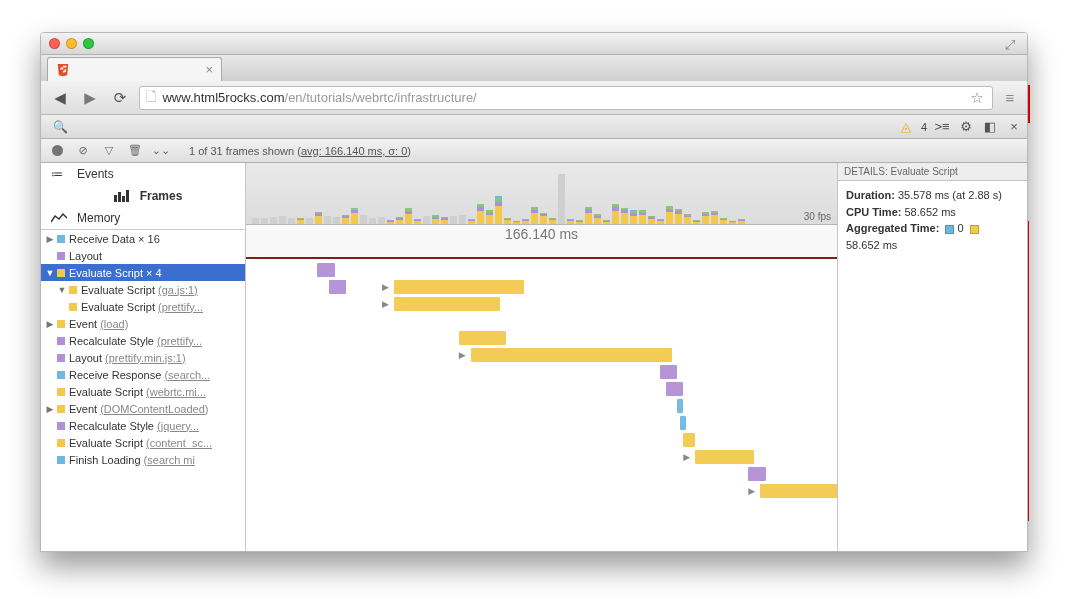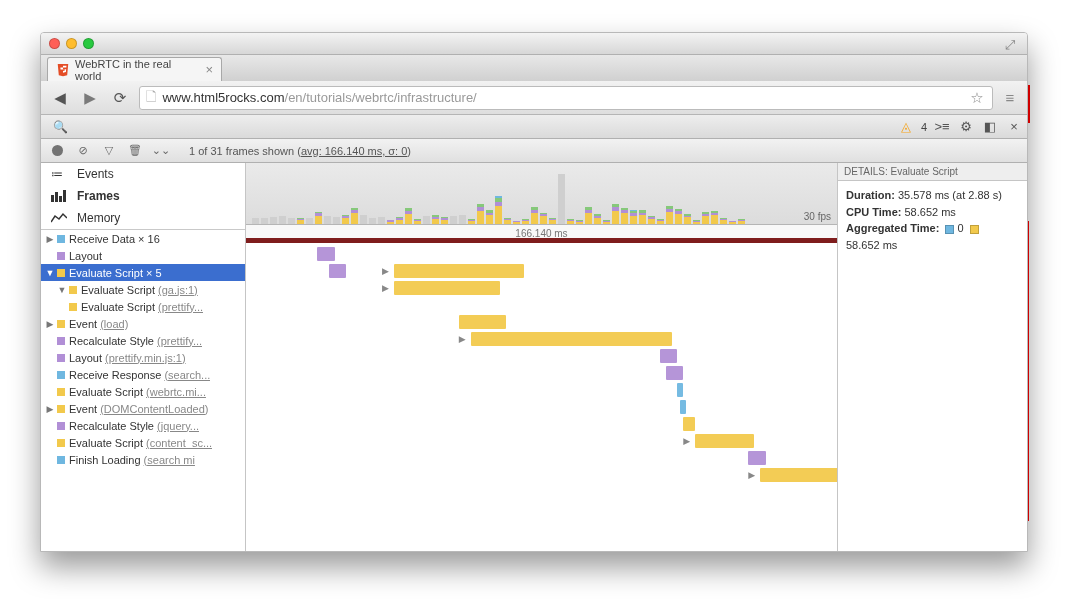--- a/index.html
+++ b/index.html
@@ -123,7 +123,6 @@
               <path fill="#fff" d="M8 3h4l-.2 2H8v2h3.6l-.3 3.4L8 11V9.2l2-.5.1-1.2H5.2L5 5h3V3z"></path>
             </svg>
         </span>
-        <span>WebRTC in the real world</span>
         <span class="tab-close">×</span>
       </div>
     </div>

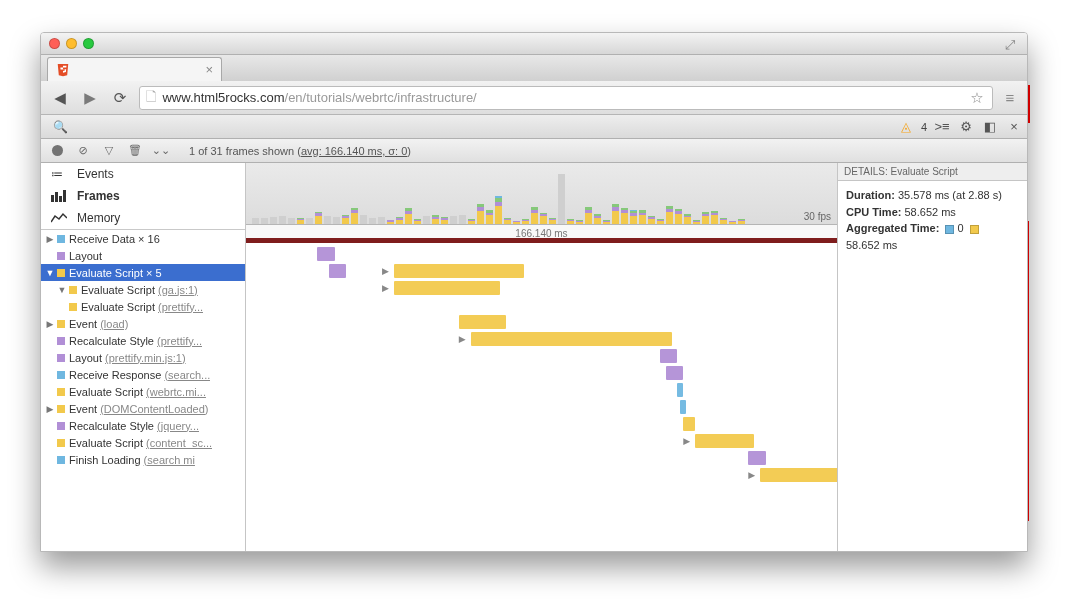--- a/index.html
+++ b/index.html
@@ -49,7 +49,7 @@
 .sidebar-views { width: 205px; border-right: 1px solid #c5c5c5; }
 .view-list { border-bottom: 1px solid #c9c9c9; }
 .view-item { height: 22px; display: flex; align-items: center; padding-left: 10px; font-size: 12px; color: #333; gap: 8px; }
-.view-item.active { font-weight: bold; }
+.view-item.active { font-weight: bold; justify-content: center; }
 .view-icon { width: 18px; display: inline-flex; }
 
 

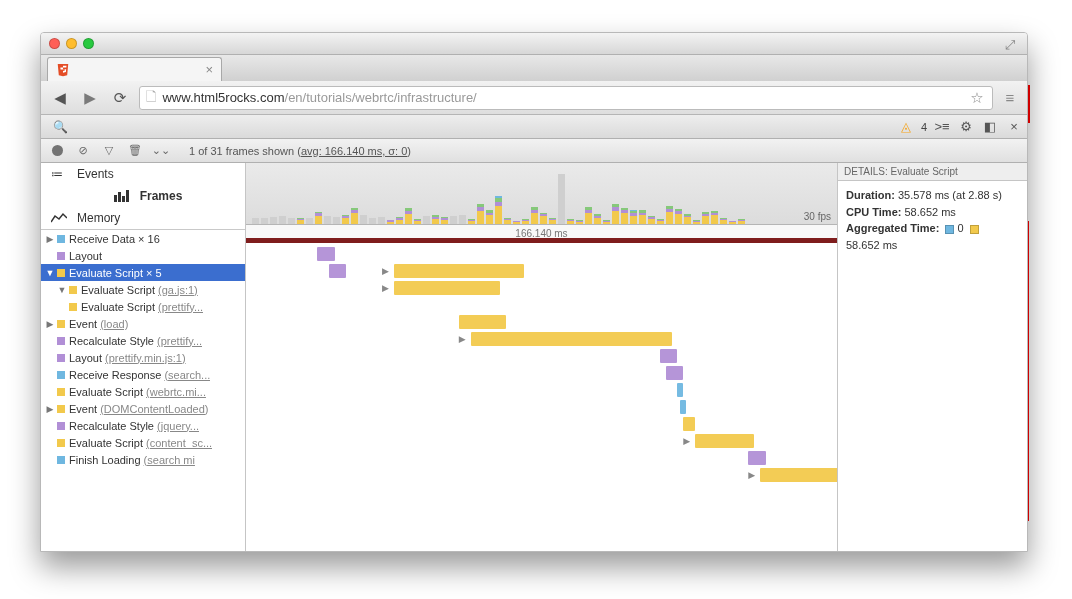--- a/index.html
+++ b/index.html
@@ -69,7 +69,7 @@
 .fps-label { position: absolute; right: 6px; bottom: 2px; font-size: 10px; color: #666; }
 .obar { width: 7px; display: flex; flex-direction: column-reverse; }
 .oseg { width: 100%; }
-.ruler { height: 18px; background: #f8f8f8; border-bottom: 5px solid #7f1d1d; font-size: 10px; color: #777; text-align: center; line-height: 18px; }
+.ruler { height: 34px; background: #f8f8f8; border-bottom: 2px solid #7f1d1d; font-size: 14px; color: #777; text-align: center; line-height: 18px; }
 .flame { flex: 1; position: relative; background: #fff; overflow: hidden; }
 .fl-bar { position: absolute; height: 14px; border-radius: 1px; opacity: .95; }
 .fl-tri { position: absolute; font-size: 9px; color: #888; }

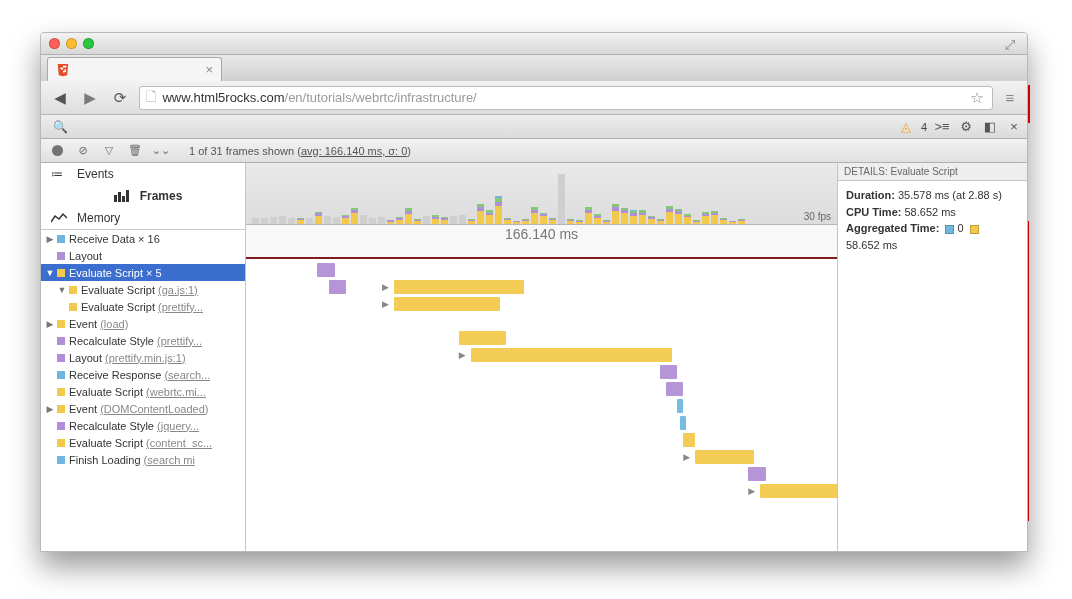--- a/index.html
+++ b/index.html
@@ -207,7 +207,7 @@
             <div class="rec-row indent0 selected">
               <span class="rec-tri">▼</span>
               <span class="rec-swatch c-script"></span>
-              <span class="rec-text">Evaluate Script × 5</span>
+              <span class="rec-text">Evaluate Script × 4</span>
             </div>
             <div class="rec-row indent1">
               <span class="rec-tri">▼</span>

